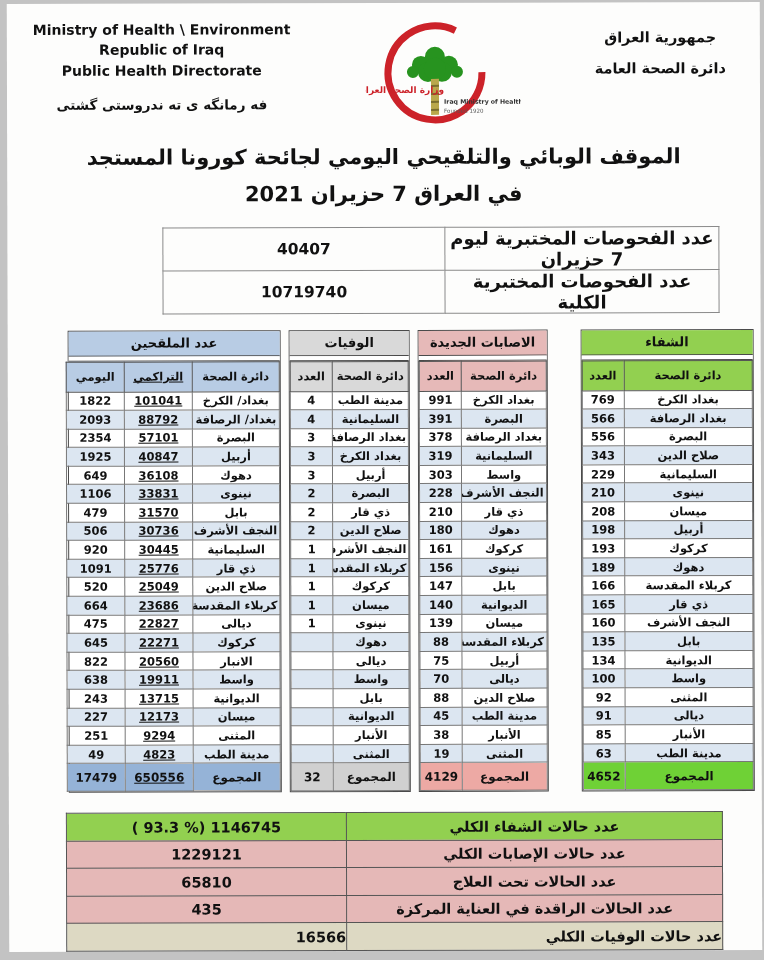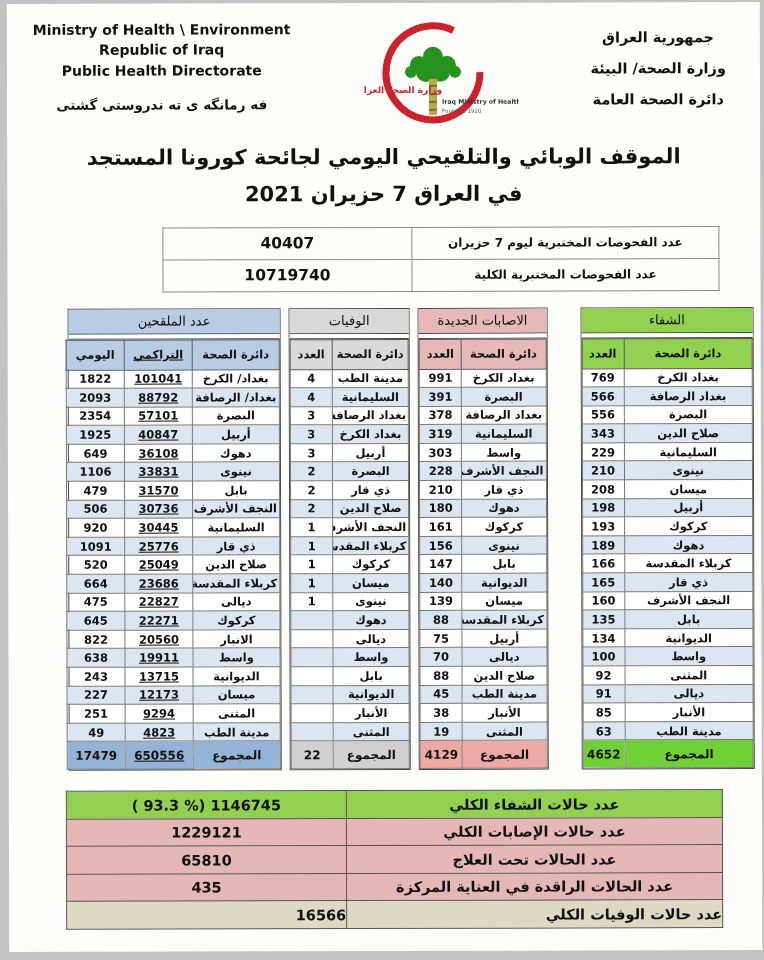--- a/index.html
+++ b/index.html
@@ -121,7 +121,6 @@
 
     <div class="hdr-right">
       <div>جمهورية العراق</div>
-      <div>وزارة الصحة/ البيئة</div>
       <div>دائرة الصحة العامة</div>
     </div>
   </div>

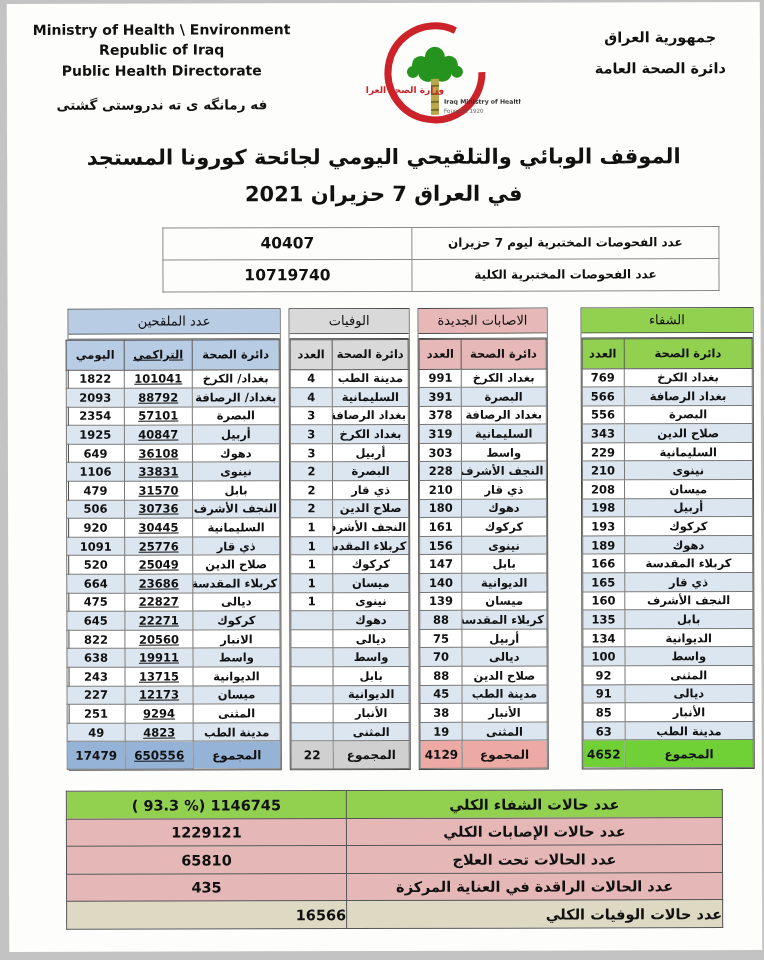--- a/index.html
+++ b/index.html
@@ -30,7 +30,7 @@
   
   table.tests { border-collapse:collapse; direction:rtl; margin:14px 0 0 155px; width:557px; font-weight:bold; }
   table.tests td { border:1px solid #8a8a8a; height:32px; text-align:center; vertical-align:middle; }
-  table.tests td.t-label { width:307px; font-size:12px; }
+  table.tests td.t-label { width:274px; font-size:18px; }
   table.tests td.t-value { font-size:15.5px; }
 
   

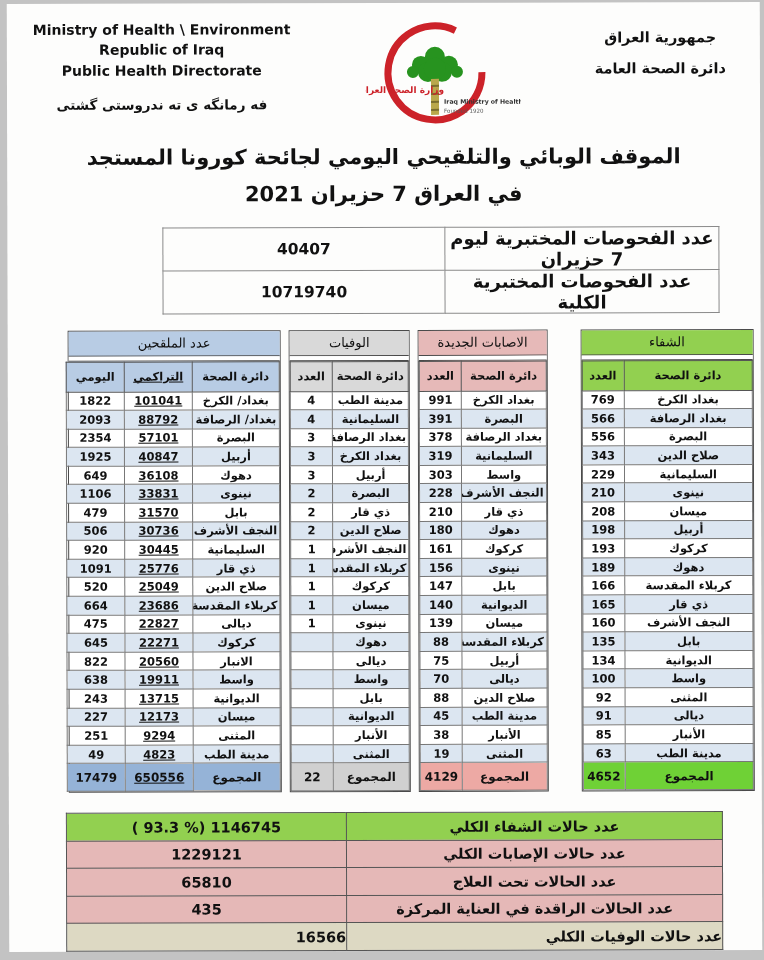--- a/index.html
+++ b/index.html
@@ -37,7 +37,7 @@
   .gov-row { direction:rtl; display:flex; gap:8px; margin:16px 7px 0 0; padding-left:60px; }
   .gov { border:1px solid #4a4a4a; background:#fff; }
   .gov-title { height:25px; border-bottom:1px solid #4a4a4a; display:flex; align-items:center; justify-content:center;
-               font-weight:normal; font-size:13px; }
+               font-weight:bold; font-size:13px; }
   .gov-gap { height:5px; background:#fff; border-bottom:1px solid #4a4a4a; }
   table.gov-grid { width:100%; border-collapse:collapse; direction:rtl; font-weight:bold; table-layout:fixed; }
   table.gov-grid th { font-size:11.5px; height:30px; border:1px solid #555; text-align:center; }

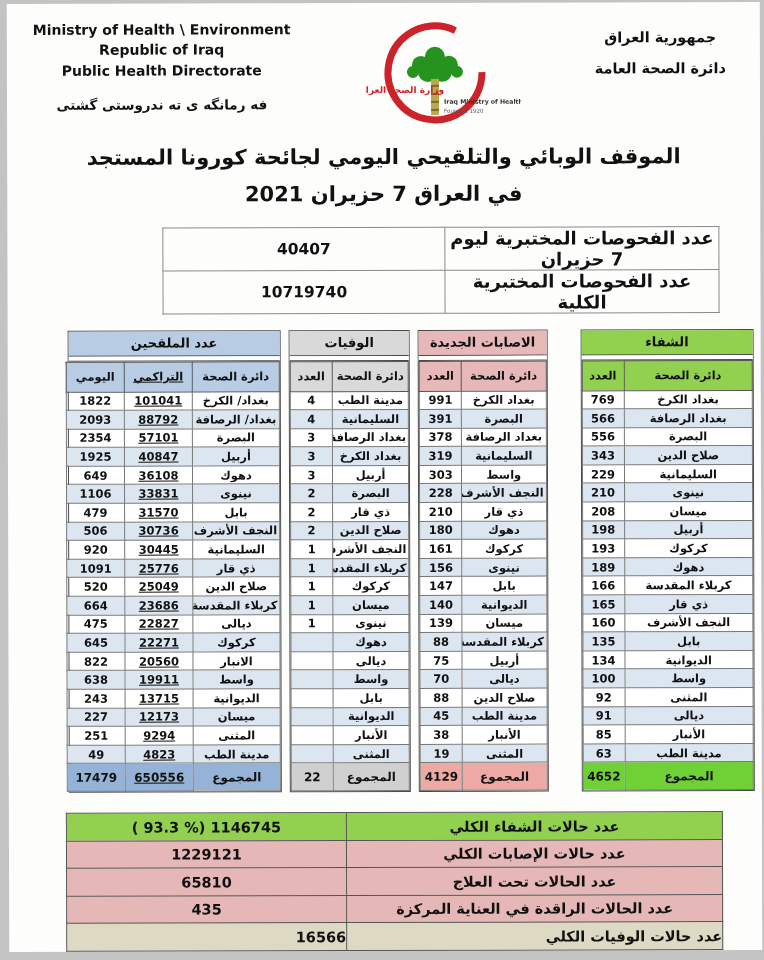--- a/index.html
+++ b/index.html
@@ -442,7 +442,7 @@
         <tfoot>
           <tr>
             <td>المجموع</td>
-            <td>22</td>
+            <td>32</td>
           </tr>
         </tfoot>
       </table>

